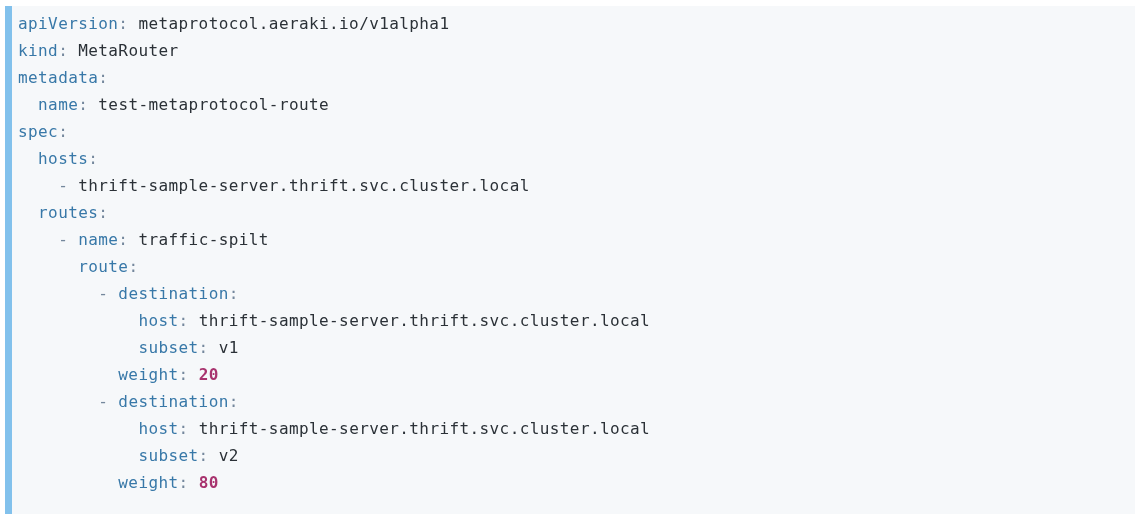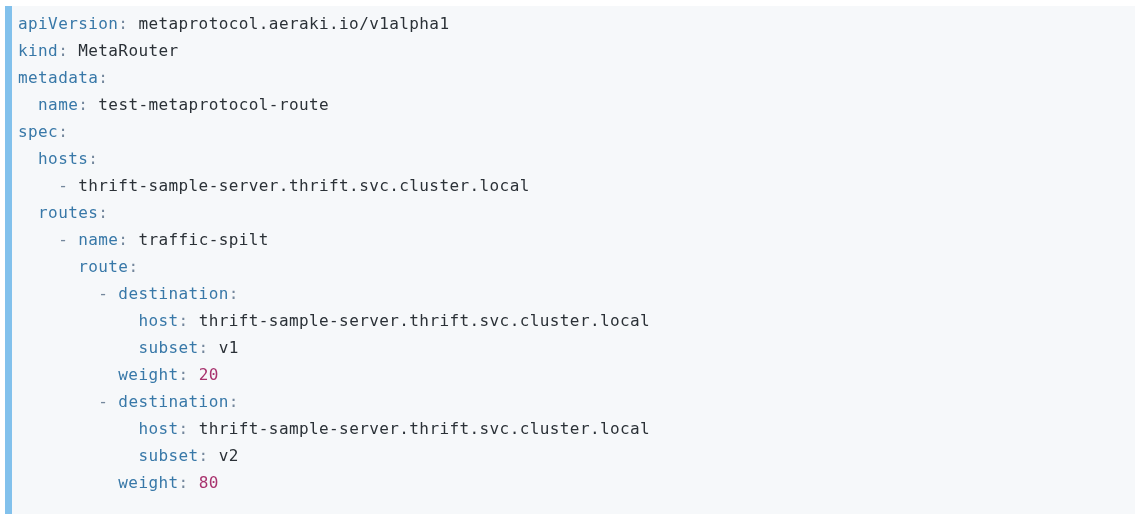--- a/index.html
+++ b/index.html
@@ -30,7 +30,7 @@
   .punct  { color: var(--punct-color, #74879c); }
   .value  { color: var(--value-color, #2b3137); }
   .plain  { color: var(--value-color, #2b3137); }
-  .number { color: var(--number-color, #a8336e); }
+  .number { color: var(--number-color, #a8336e); font-weight: bold; }
 </style>
 </head>
 <body>

